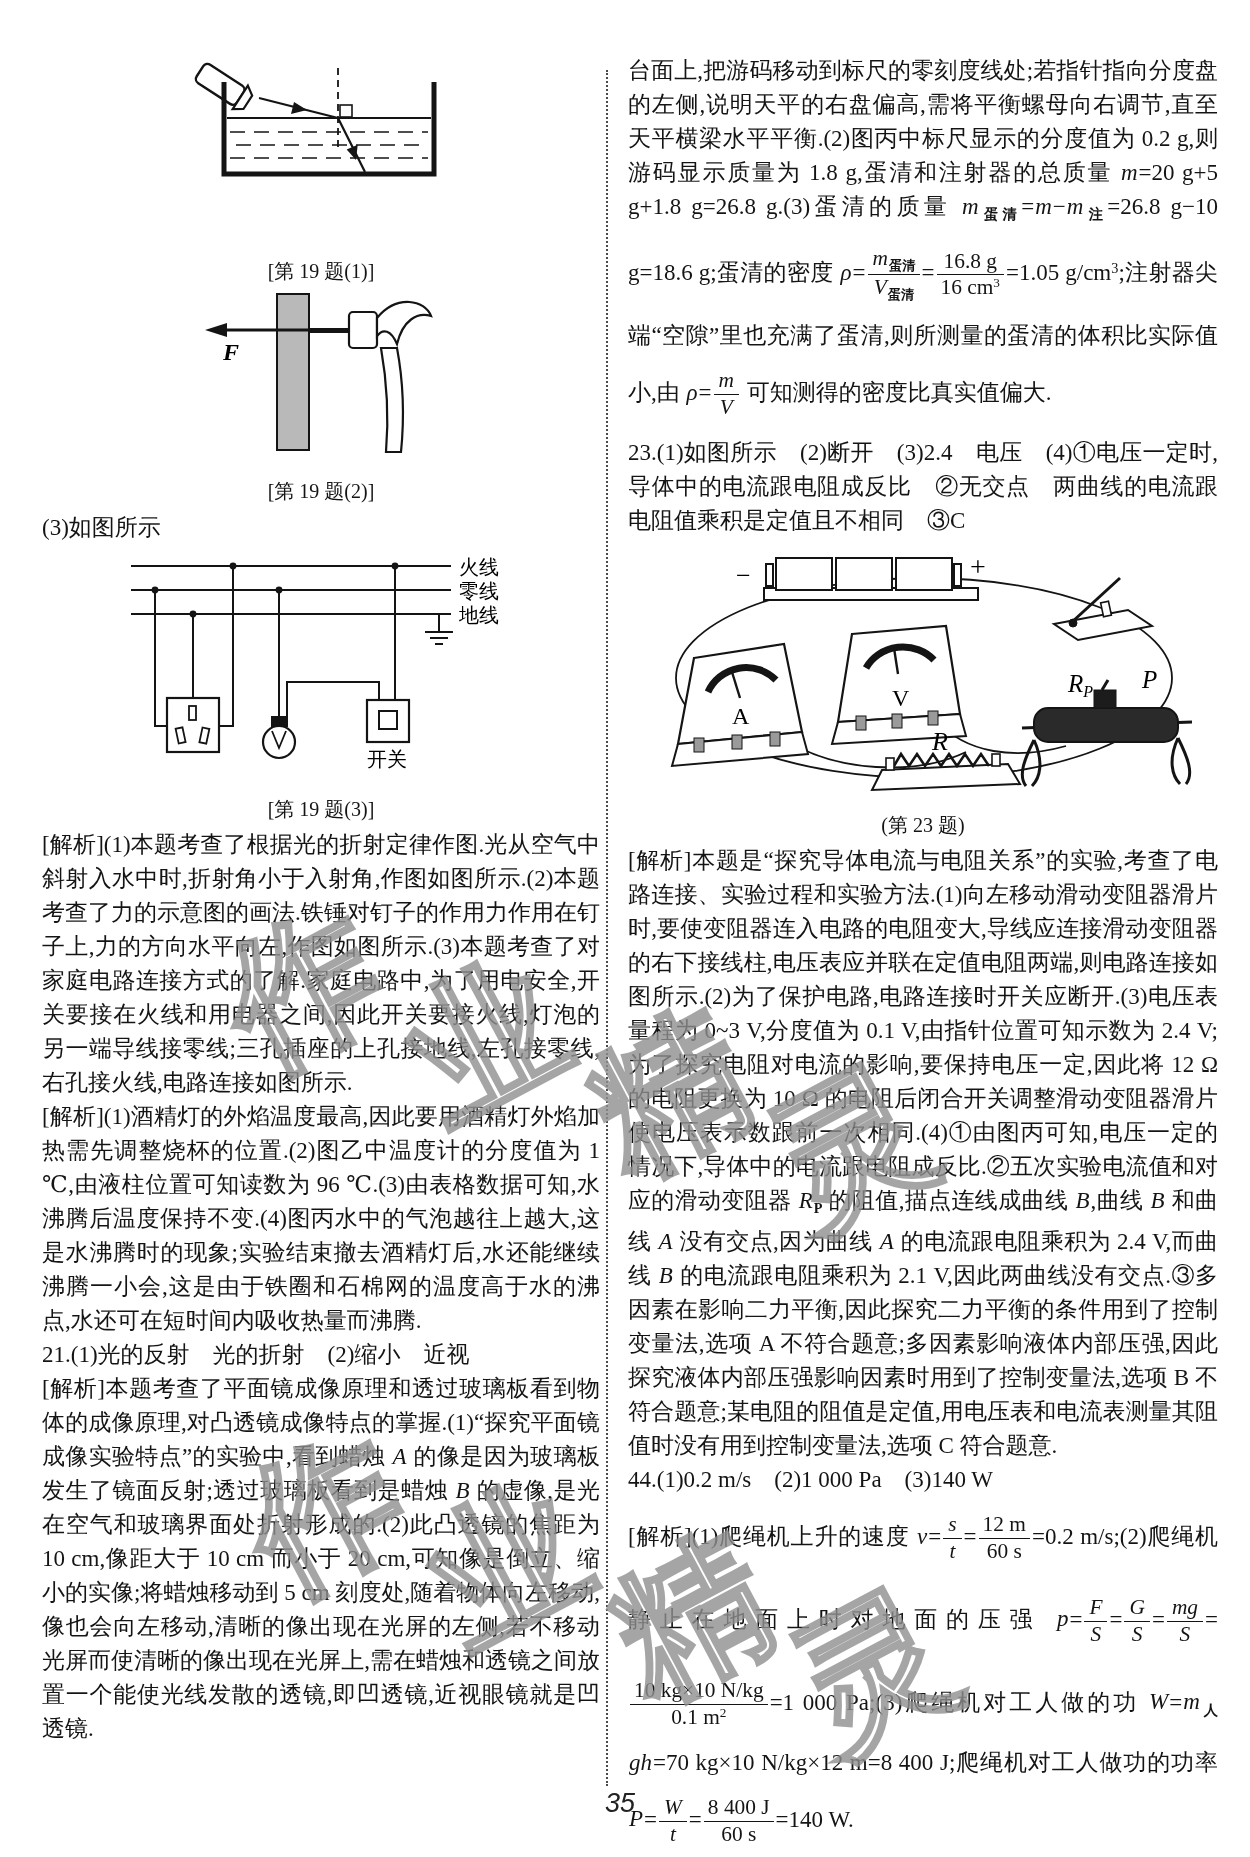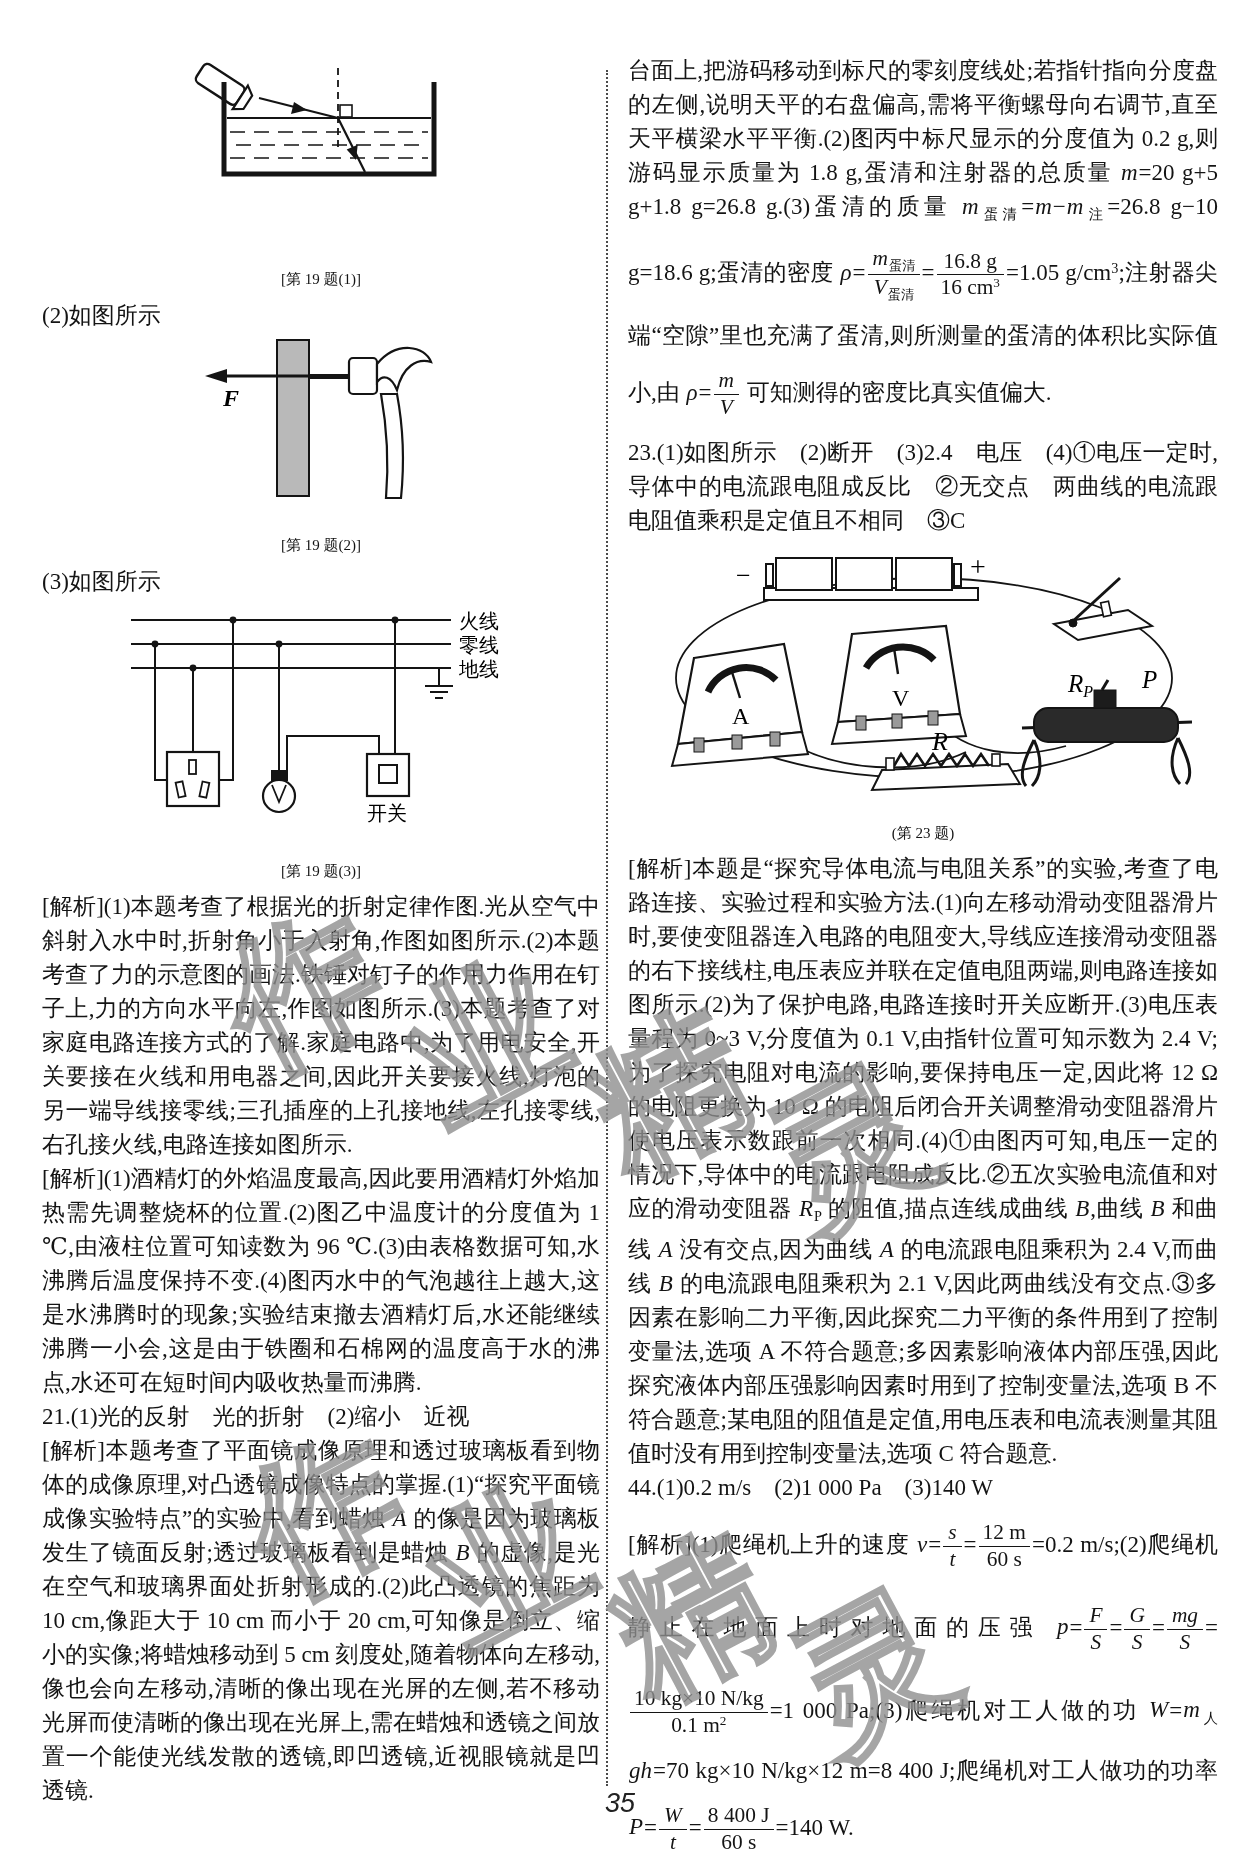--- a/index.html
+++ b/index.html
@@ -16,7 +16,7 @@
   p{margin:0;}
   b{font-weight:400;}
   .v{font-family:"Liberation Serif","DejaVu Serif",serif;font-style:italic;padding:0 1px;}
-  sub{font-size:0.62em;vertical-align:-0.35em;font-style:normal;}
+  sub{font-size:0.62em;vertical-align:-0.35em;font-style:normal;font-weight:bold;}
   sup{font-size:0.62em;vertical-align:0.5em;}
   .frac{display:inline-block;vertical-align:middle;text-align:center;line-height:1.12;font-size:0.93em;margin:16px 2px;}
   .fn{display:block;border-bottom:1.6px solid #141414;padding:0 4px 1px;}

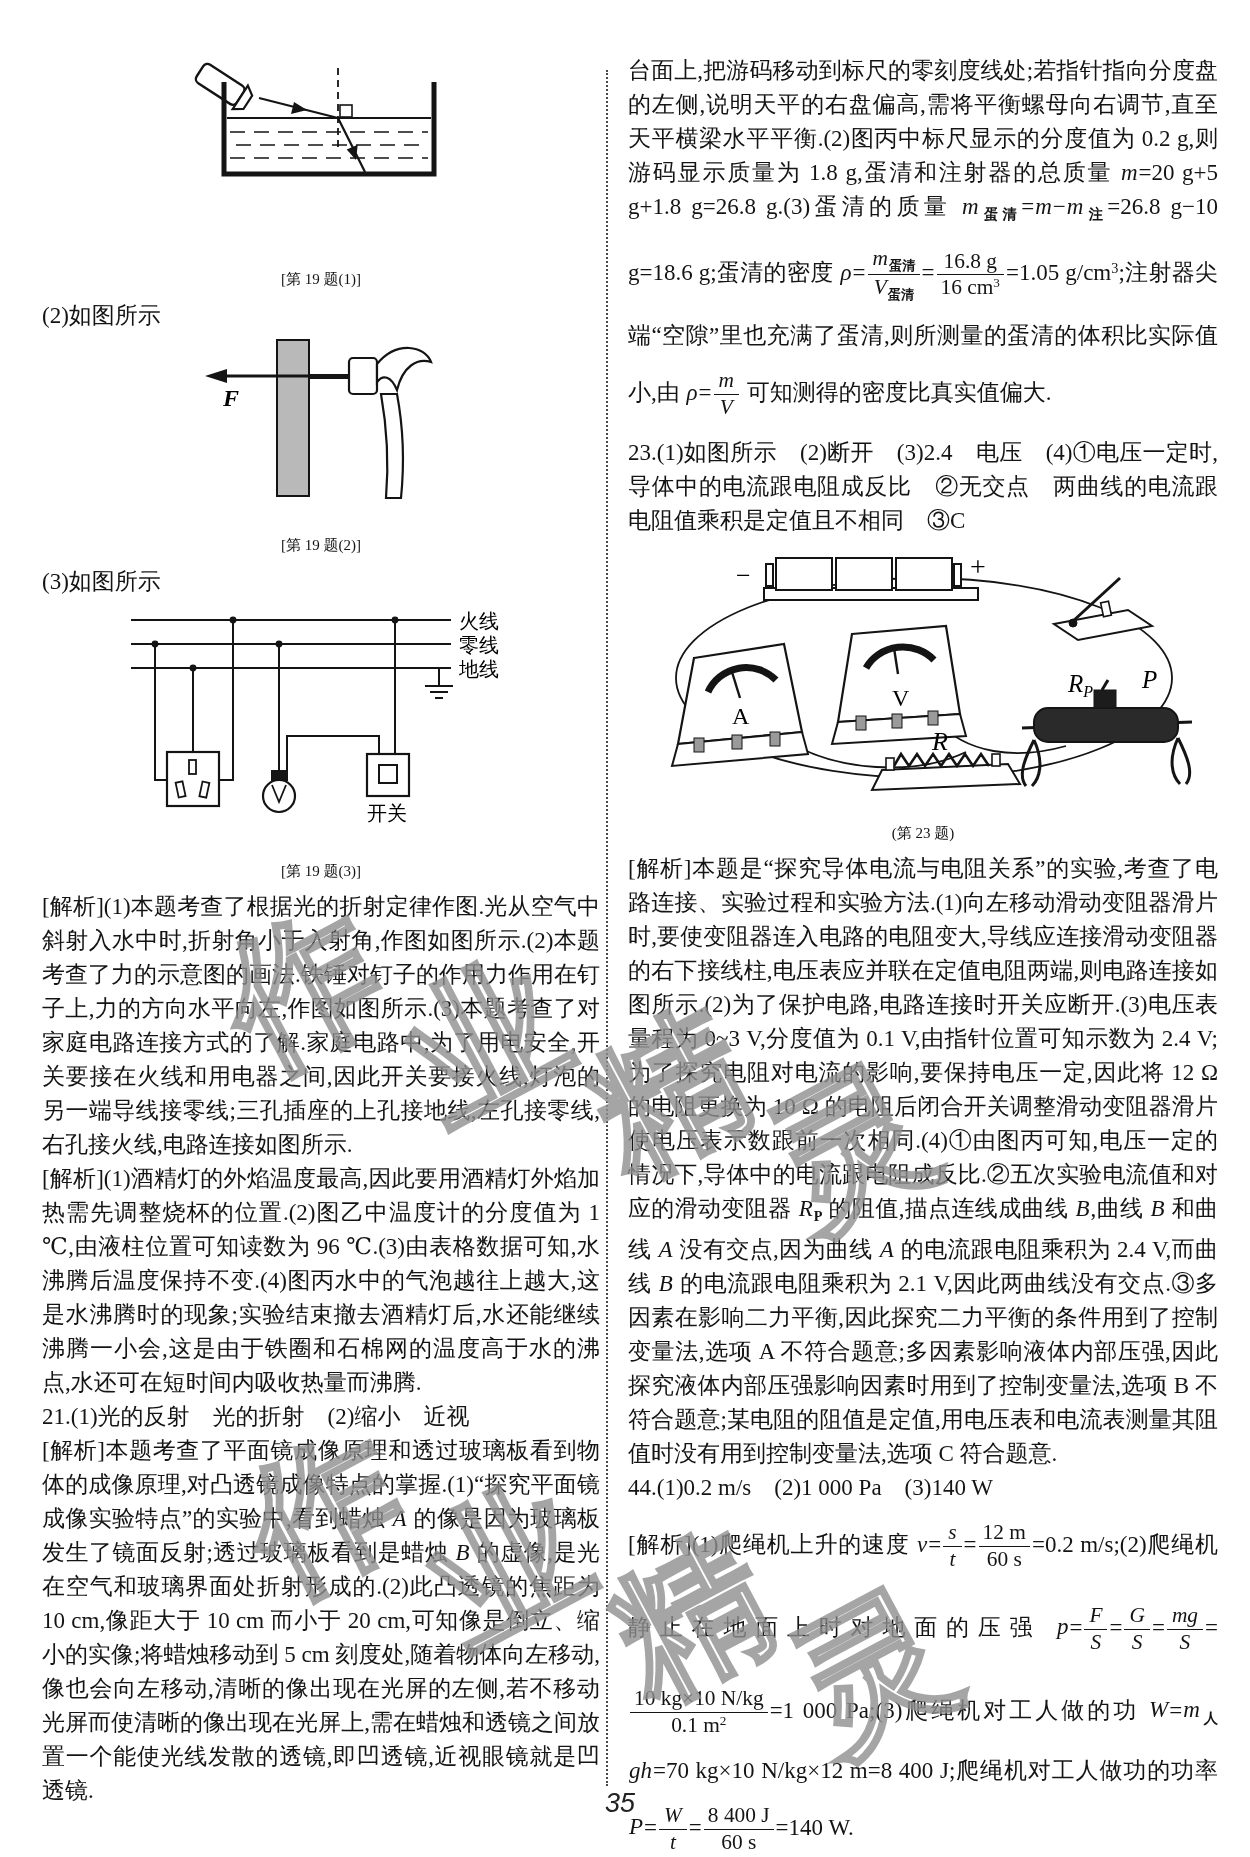--- a/index.html
+++ b/index.html
@@ -23,7 +23,7 @@
   .fd{display:block;padding:1px 4px 0;}
   .figblock{text-align:center;margin:2px 0 4px;}
   .figblock svg{display:inline-block;}
-  .caption{font-size:15px;line-height:30px;text-align:center;margin:16px 0 4px;}
+  .caption{font-size:20px;line-height:30px;text-align:center;margin:8px 0 4px;}
   .intro{line-height:36px;}
   .wm{position:absolute;opacity:0.8;pointer-events:none;z-index:5;}
   .wm span{

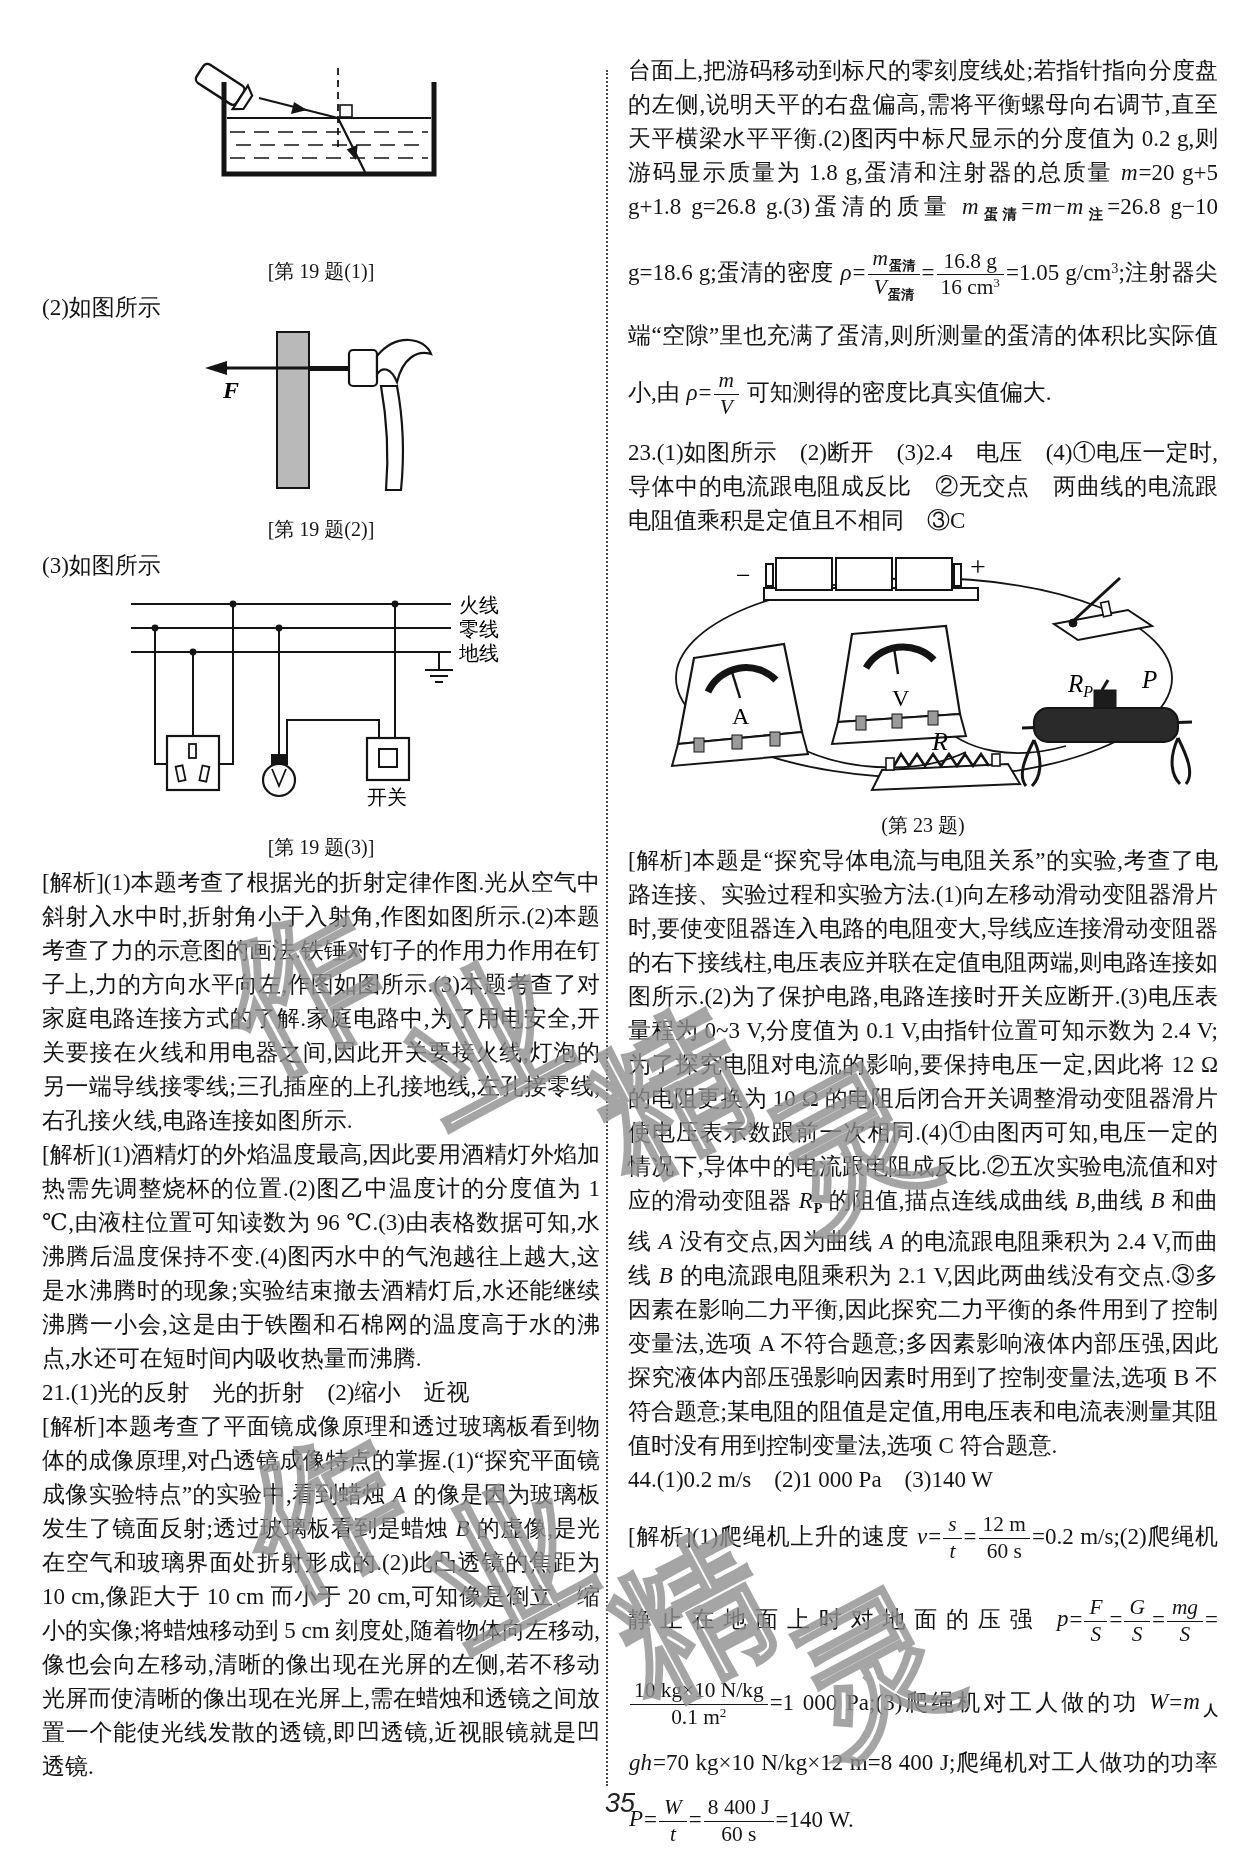--- a/index.html
+++ b/index.html
@@ -80,7 +80,6 @@
       <div class="caption">[第 19 题(1)]</div>
     </div>
 
-    <p class="intro">(2)如图所示</p>
 
     <div class="figblock">
       <svg width="280" height="168" viewBox="0 0 280 168">

